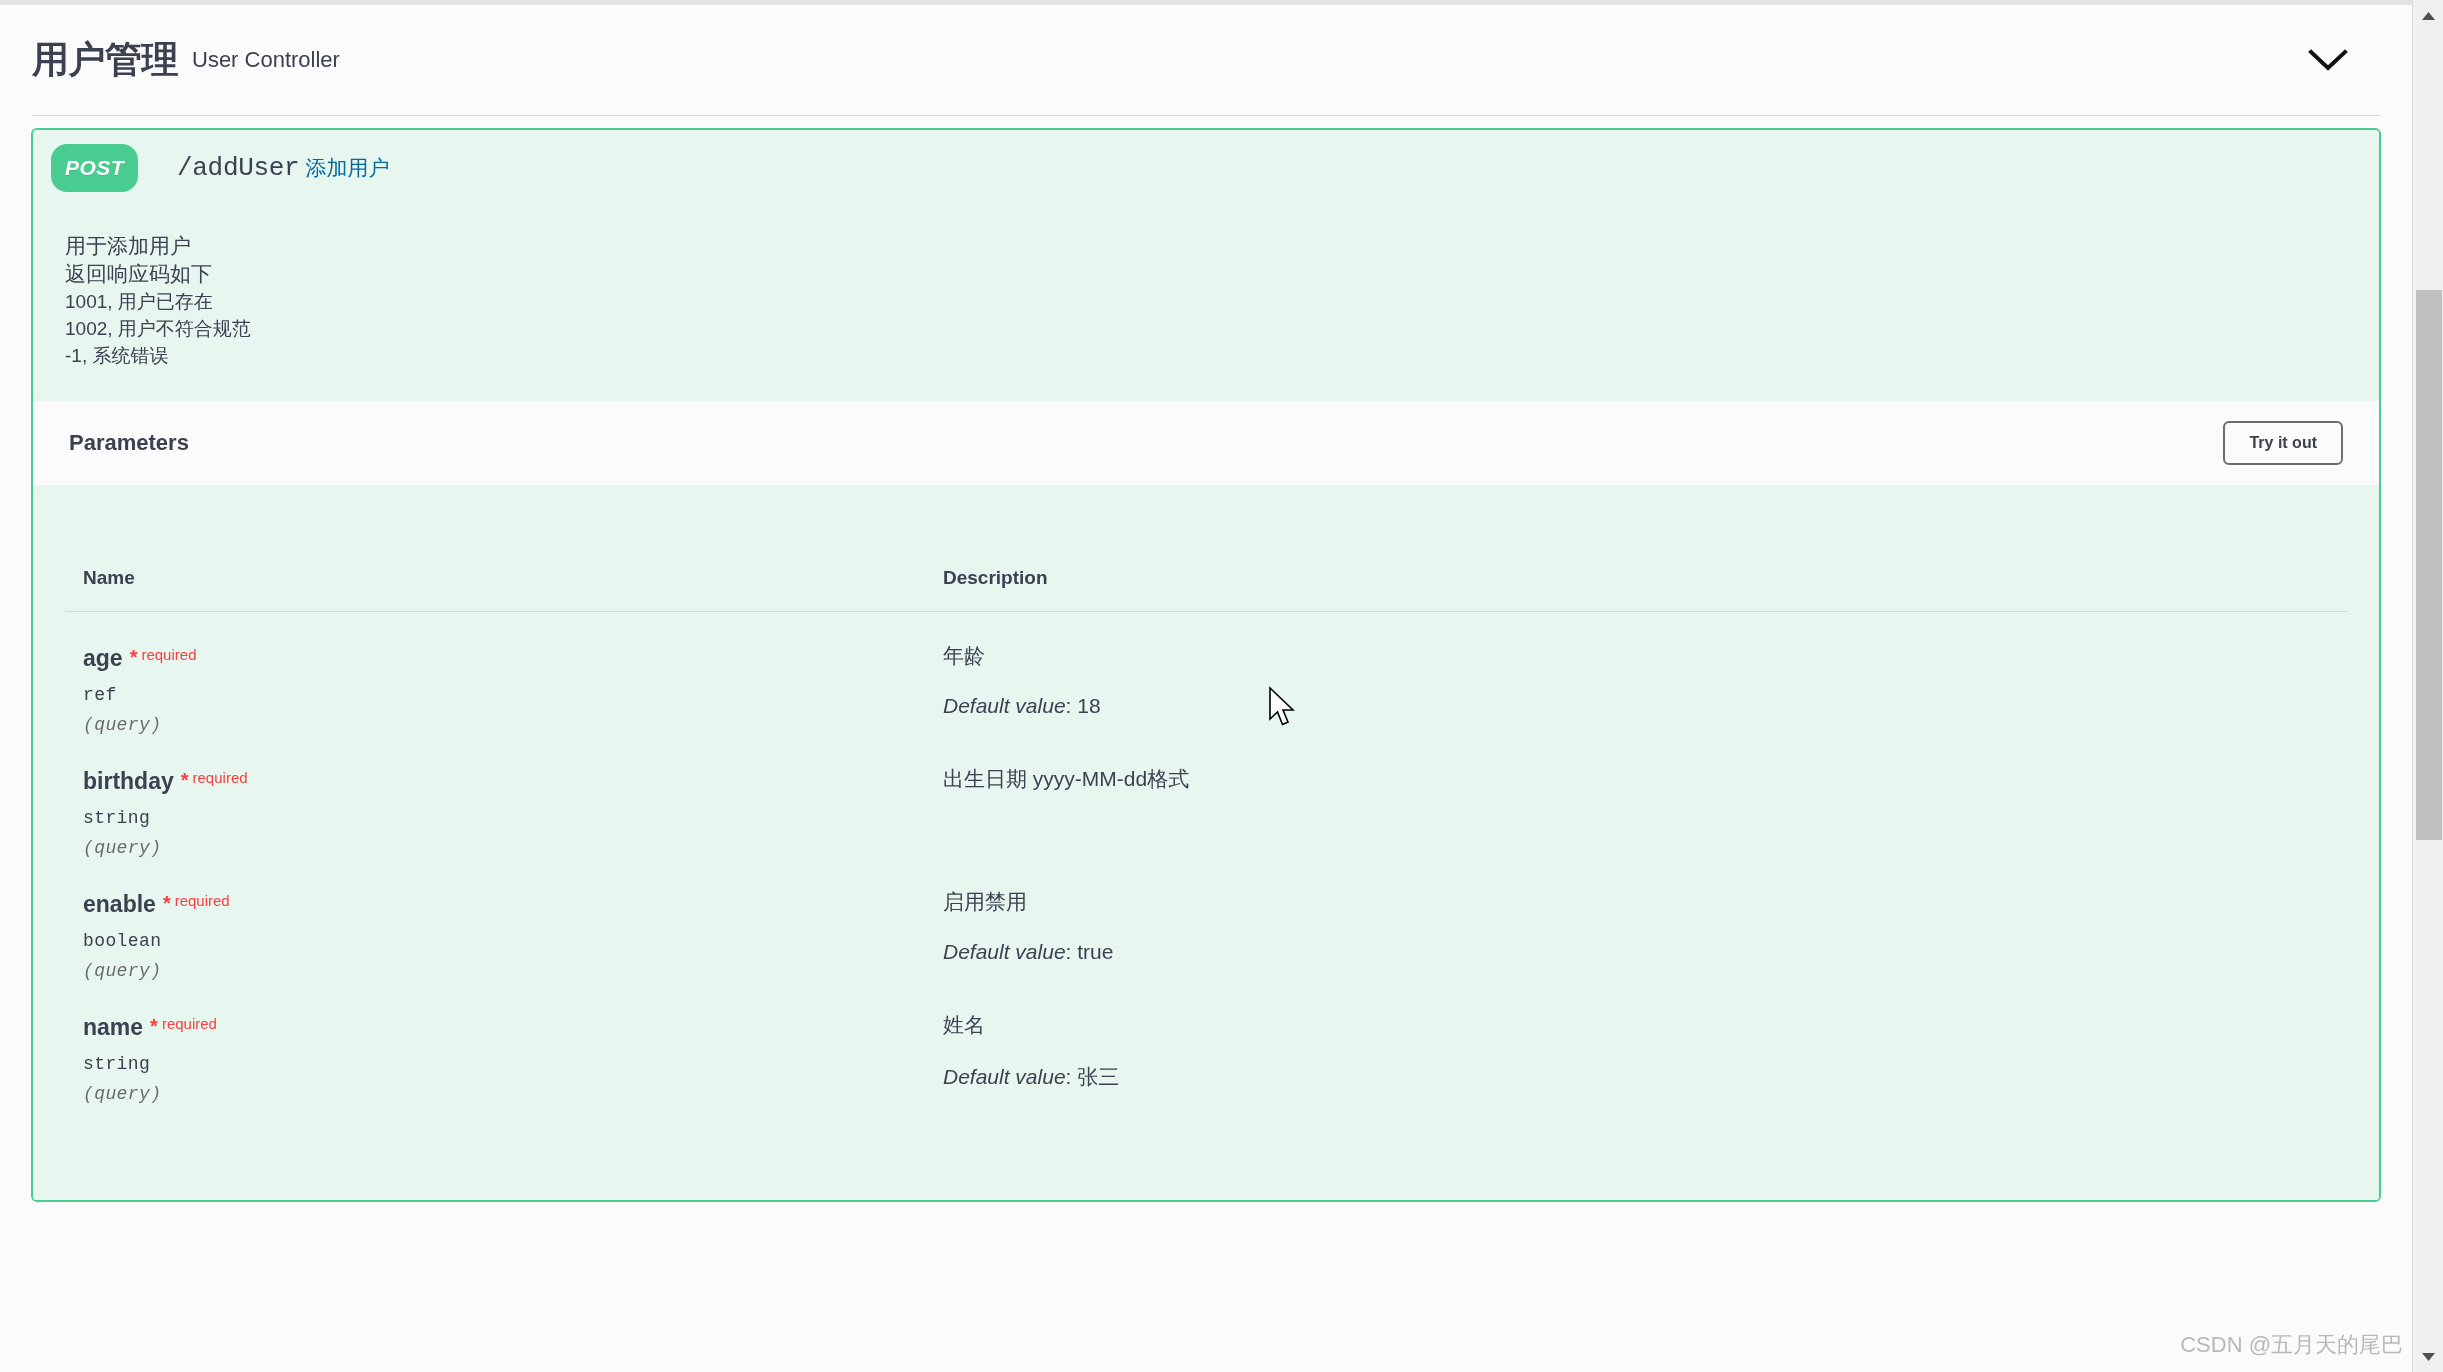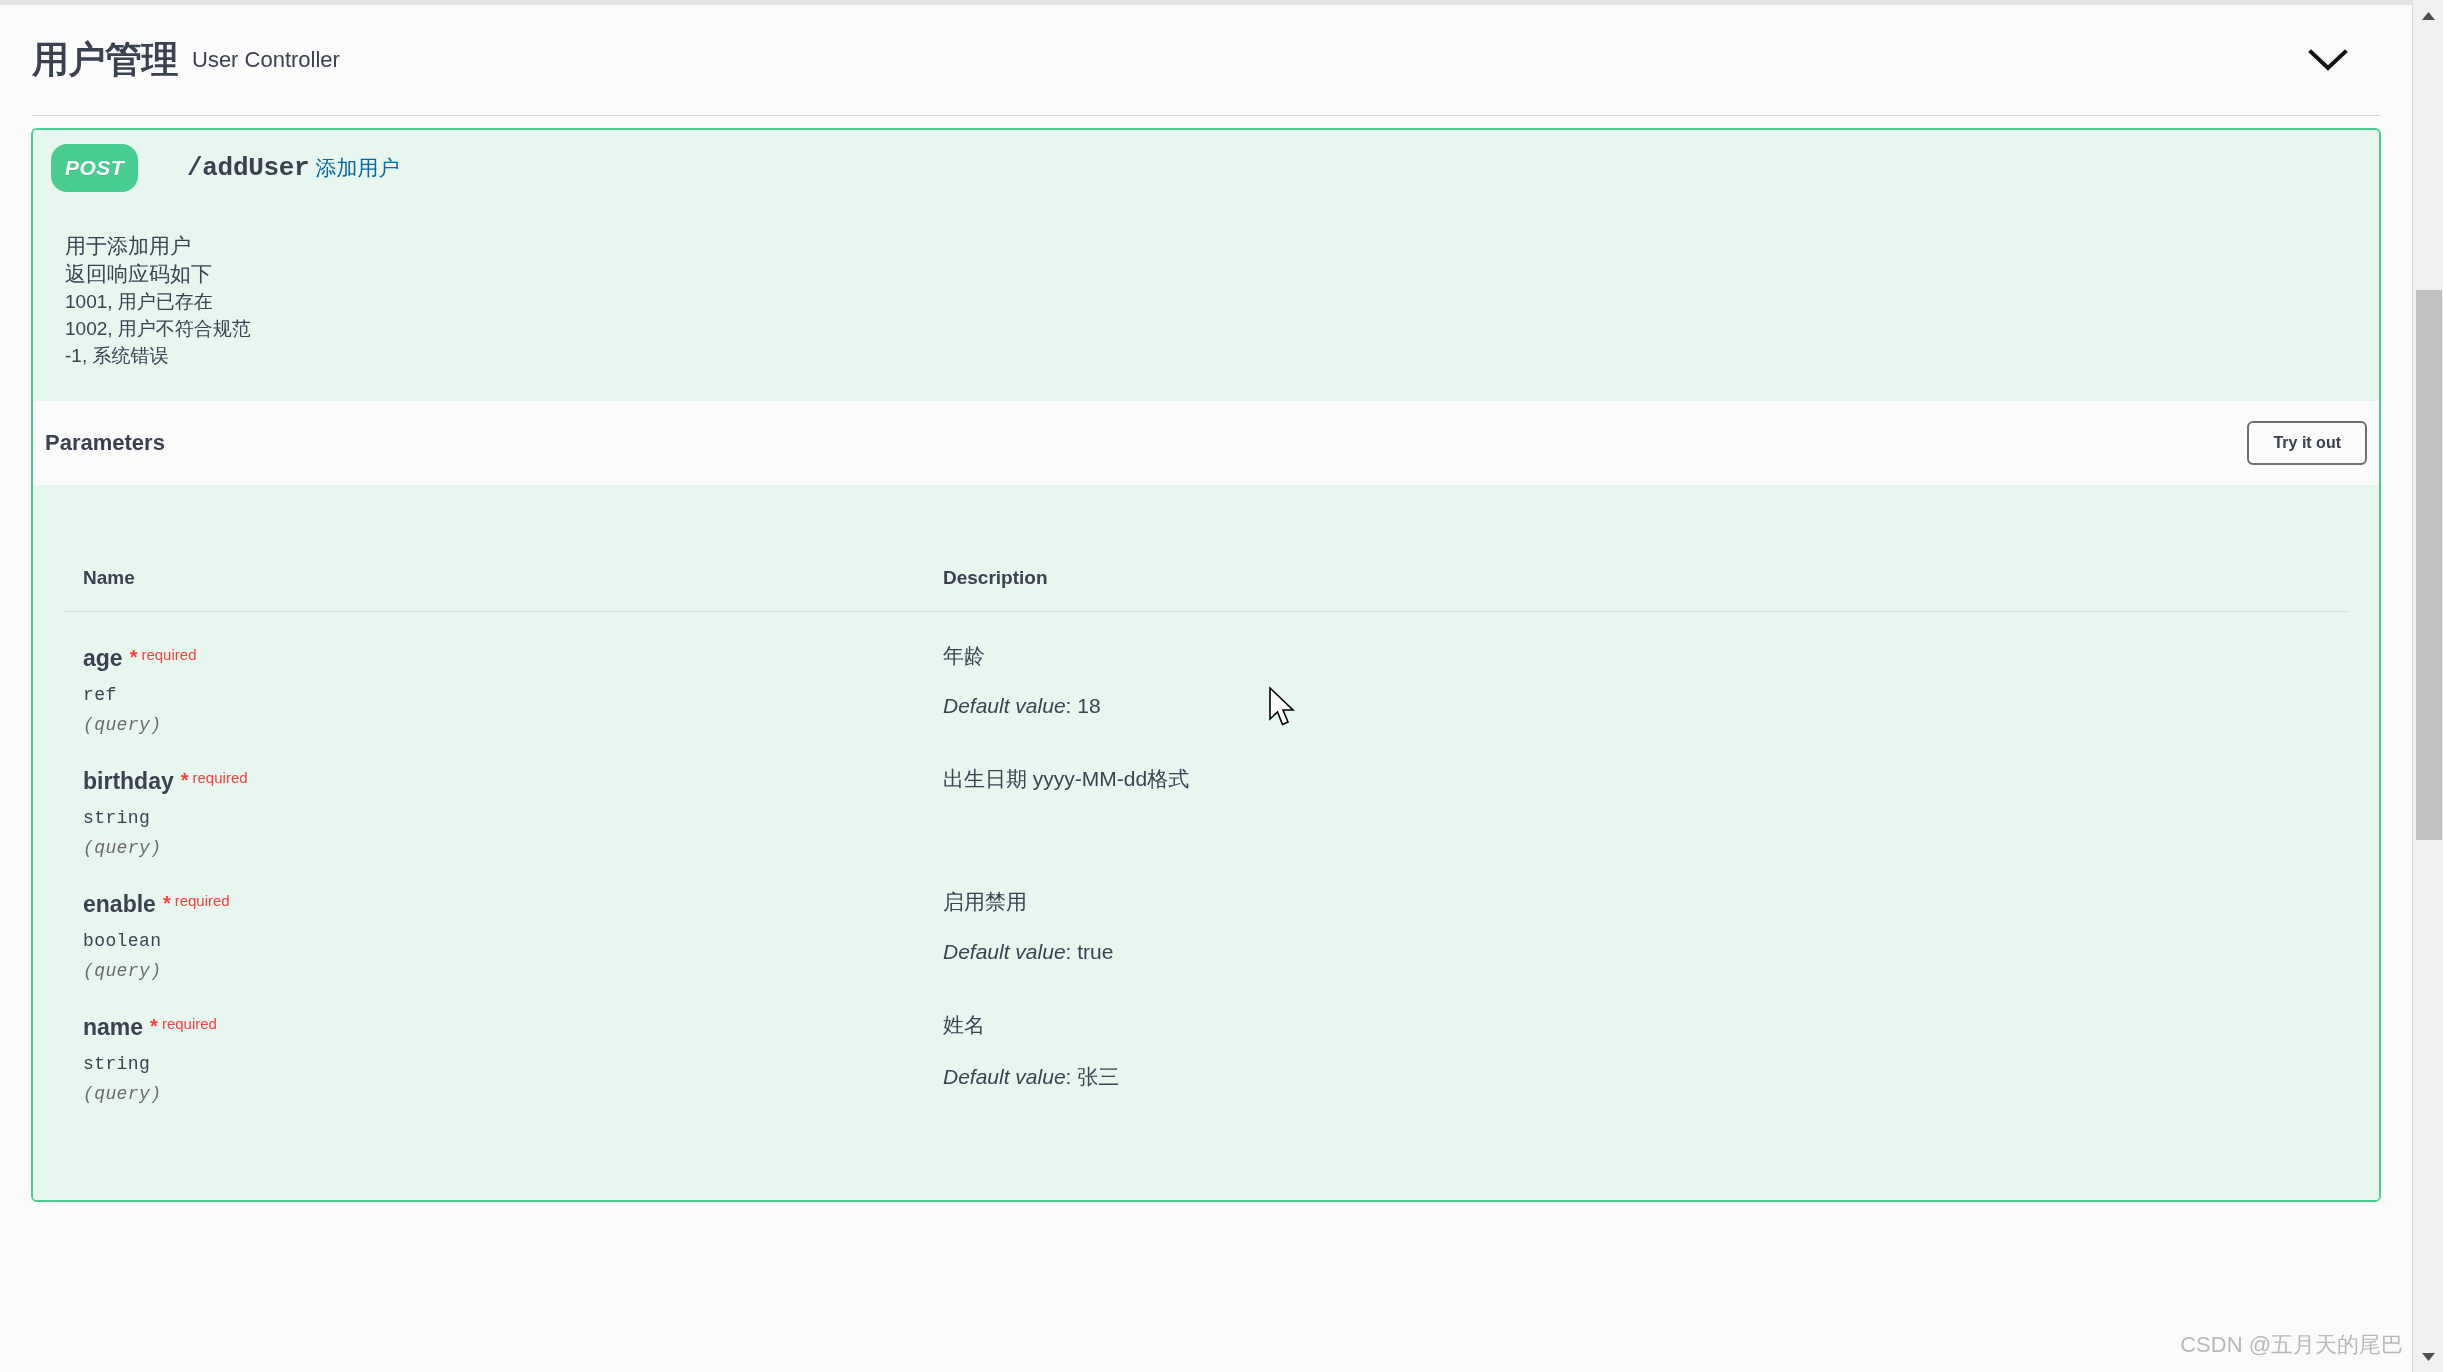--- a/index.html
+++ b/index.html
@@ -109,10 +109,10 @@
     font-style: italic;
   }
   .op-path {
-    margin-left: 49px;
+    margin-left: 39px;
     font-family: "Liberation Mono", "DejaVu Sans Mono", monospace;
     font-size: 26px;
-    font-weight: bold;
+    font-weight: normal;
     color: #3b4151;
     letter-spacing: -0.3px;
   }

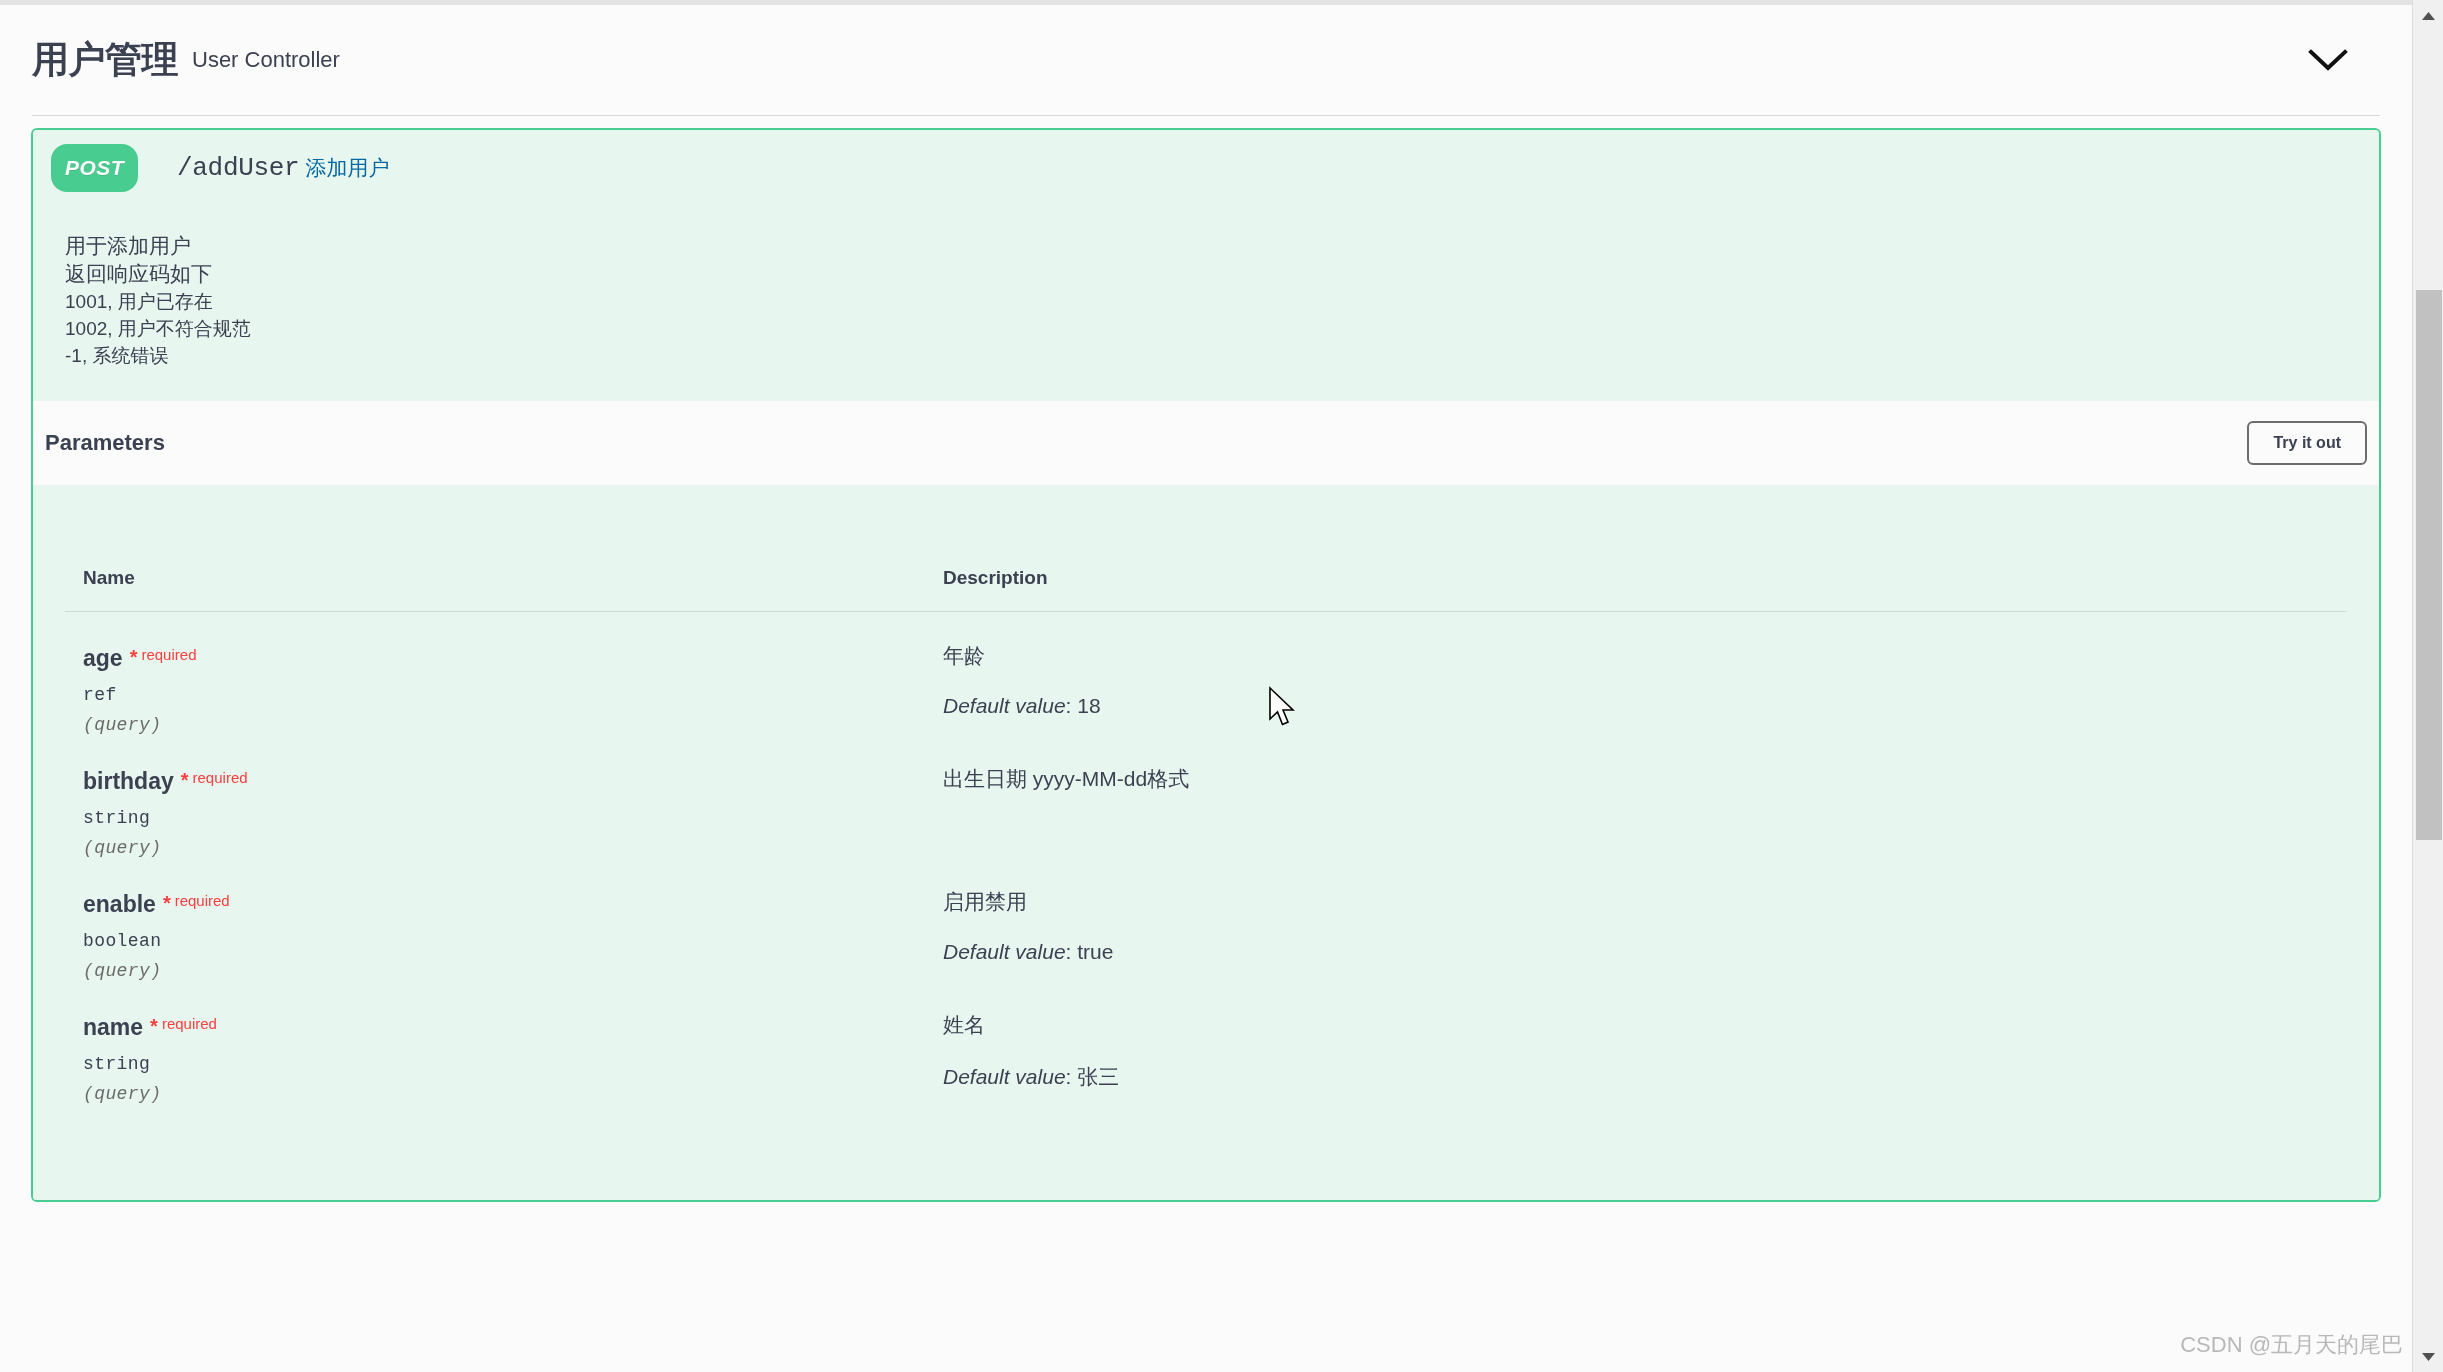--- a/index.html
+++ b/index.html
@@ -145,7 +145,7 @@
     background: #fbfbfb;
     display: flex;
     align-items: center;
-    padding: 0 12px;
+    padding: 0 36px;
     height: 84px;
   }
   .section-title {

